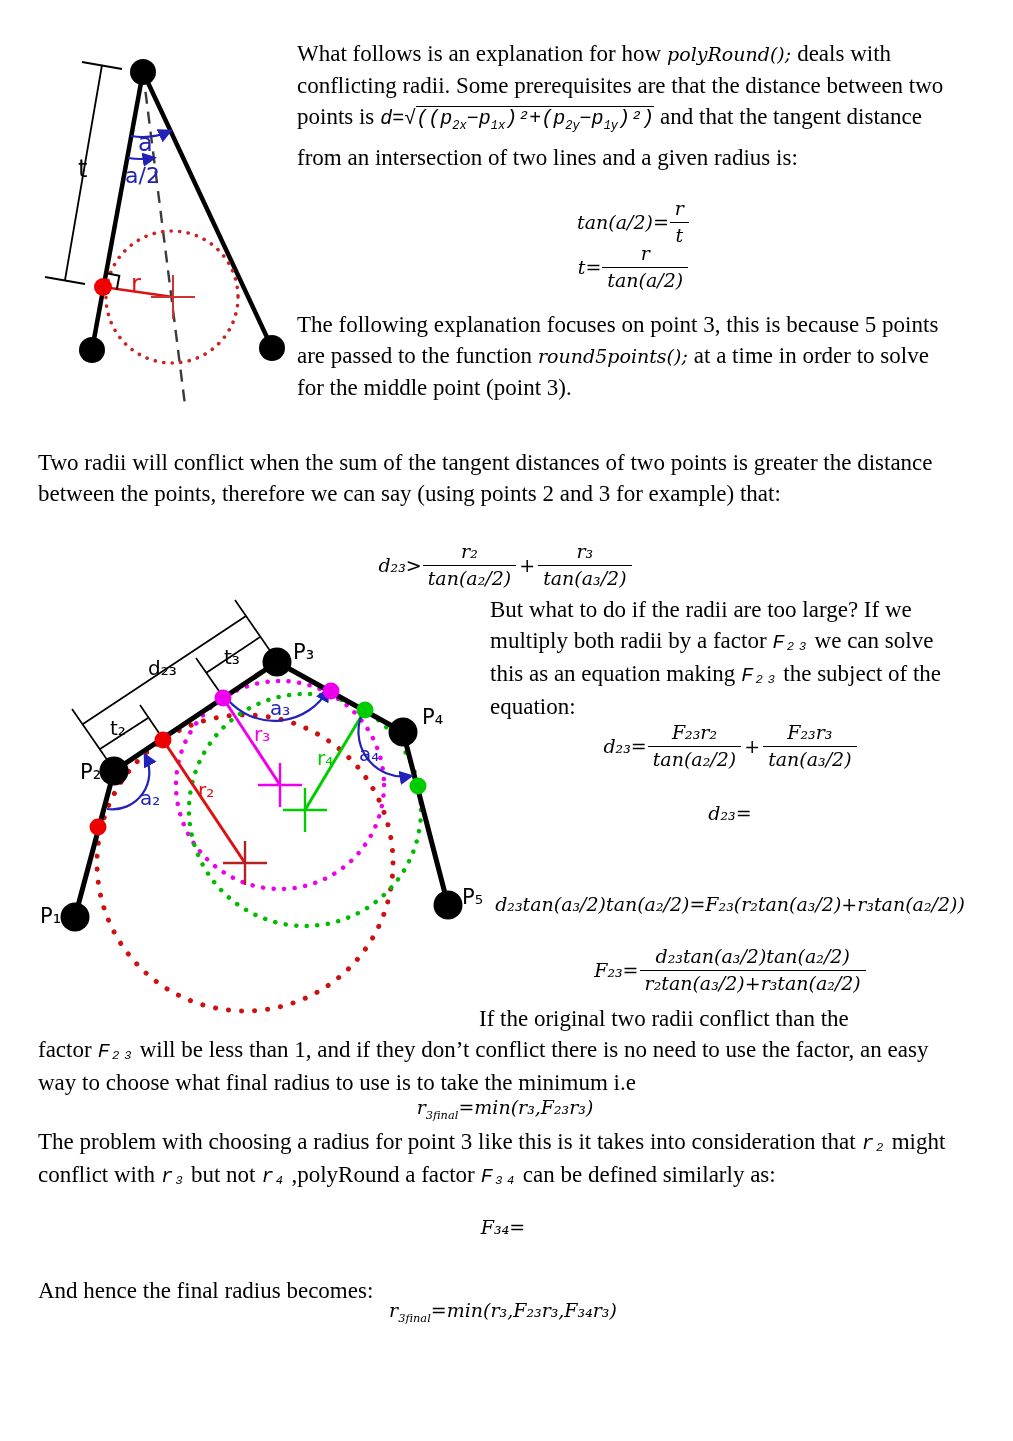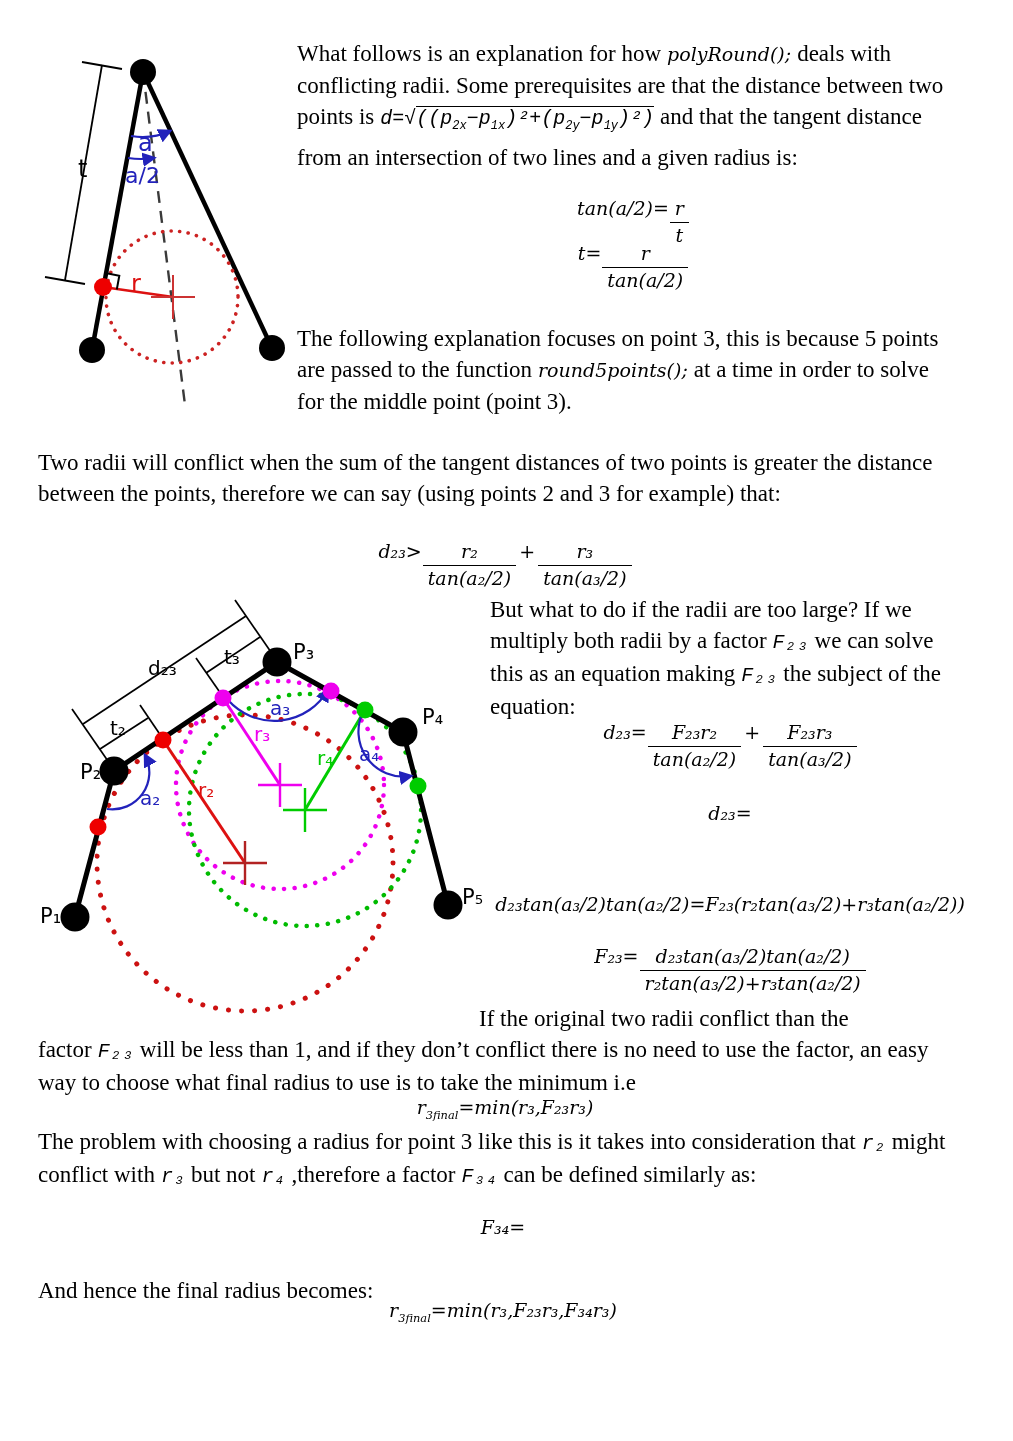--- a/index.html
+++ b/index.html
@@ -12,7 +12,7 @@
   .imath sub, .eq sub{font-size:0.6em;}
   .ol{border-top:1.4px solid #000;}
   .eq{font-family:"DejaVu Serif",serif;font-style:italic;font-size:19px;
-      display:flex;align-items:flex-start;justify-content:center;gap:1px;}
+      display:flex;align-items:center;justify-content:center;gap:1px;}
   .frac{display:inline-flex;flex-direction:column;text-align:center;line-height:1.25;}
   .frac .num{display:block;padding:0 5px 1px 5px;border-bottom:1.6px solid #000;}
   .frac .den{display:block;padding:1px 5px 0 5px;}

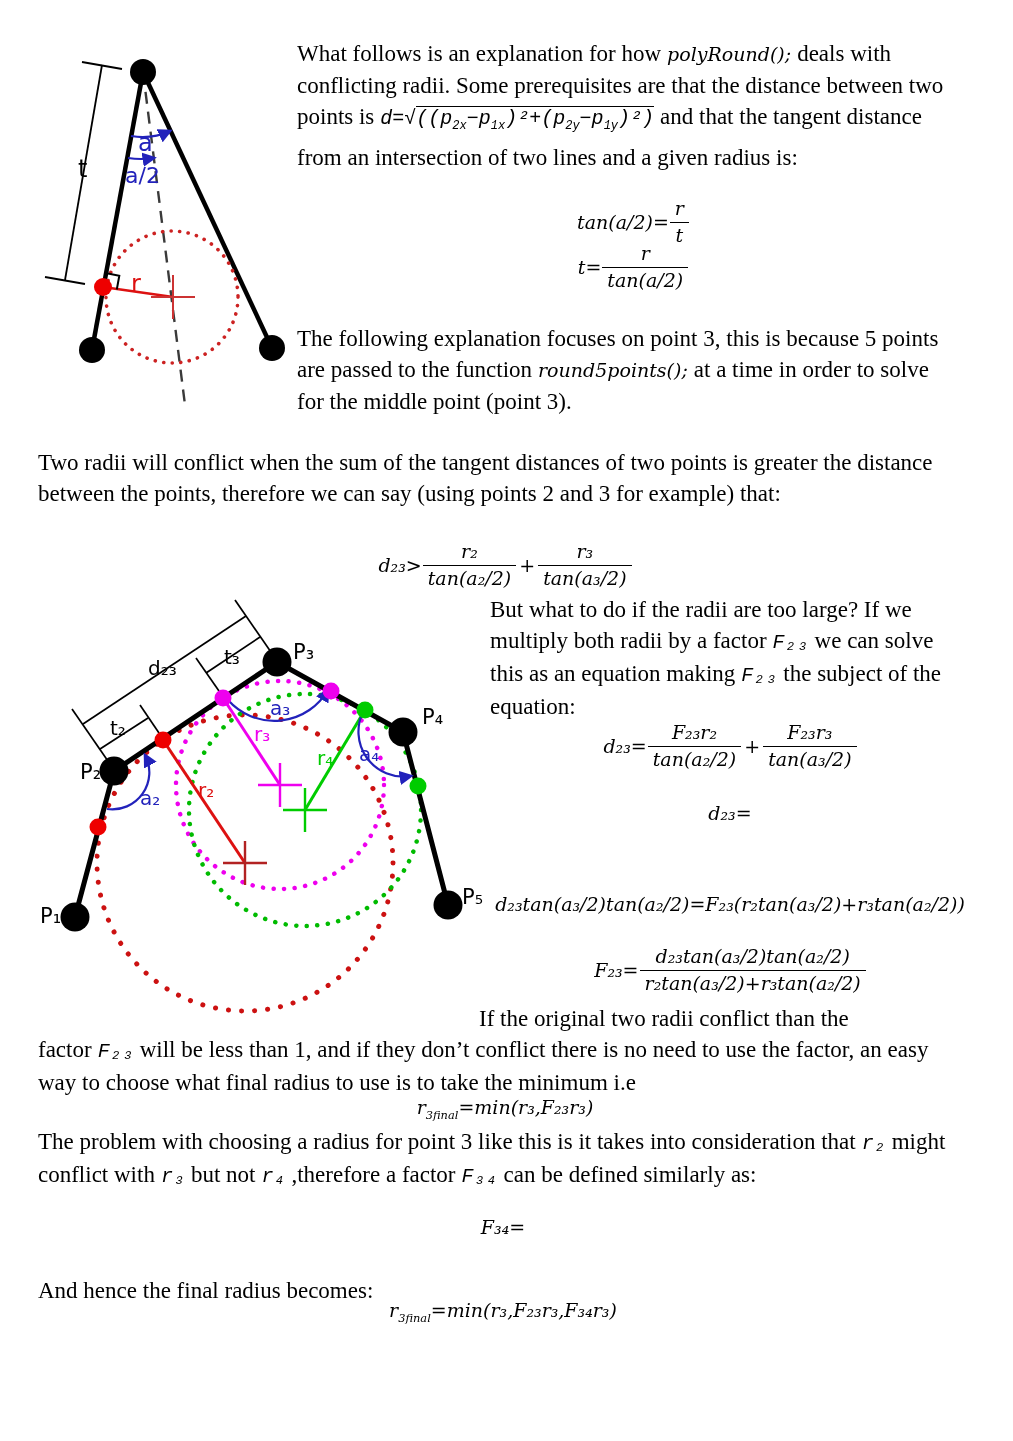--- a/index.html
+++ b/index.html
@@ -76,7 +76,7 @@
     </span>
 </div>
 
-<div class="abs body-text" style="left:297px;top:323px;width:660px">
+<div class="abs body-text" style="left:297px;top:309px;width:660px">
   <span>The following explanation focuses on point 3, this is because 5 points are passed to the function</span><span class="code">round5points();</span><span>at a time in order to solve for the middle point (point 3).</span>
 </div>
 

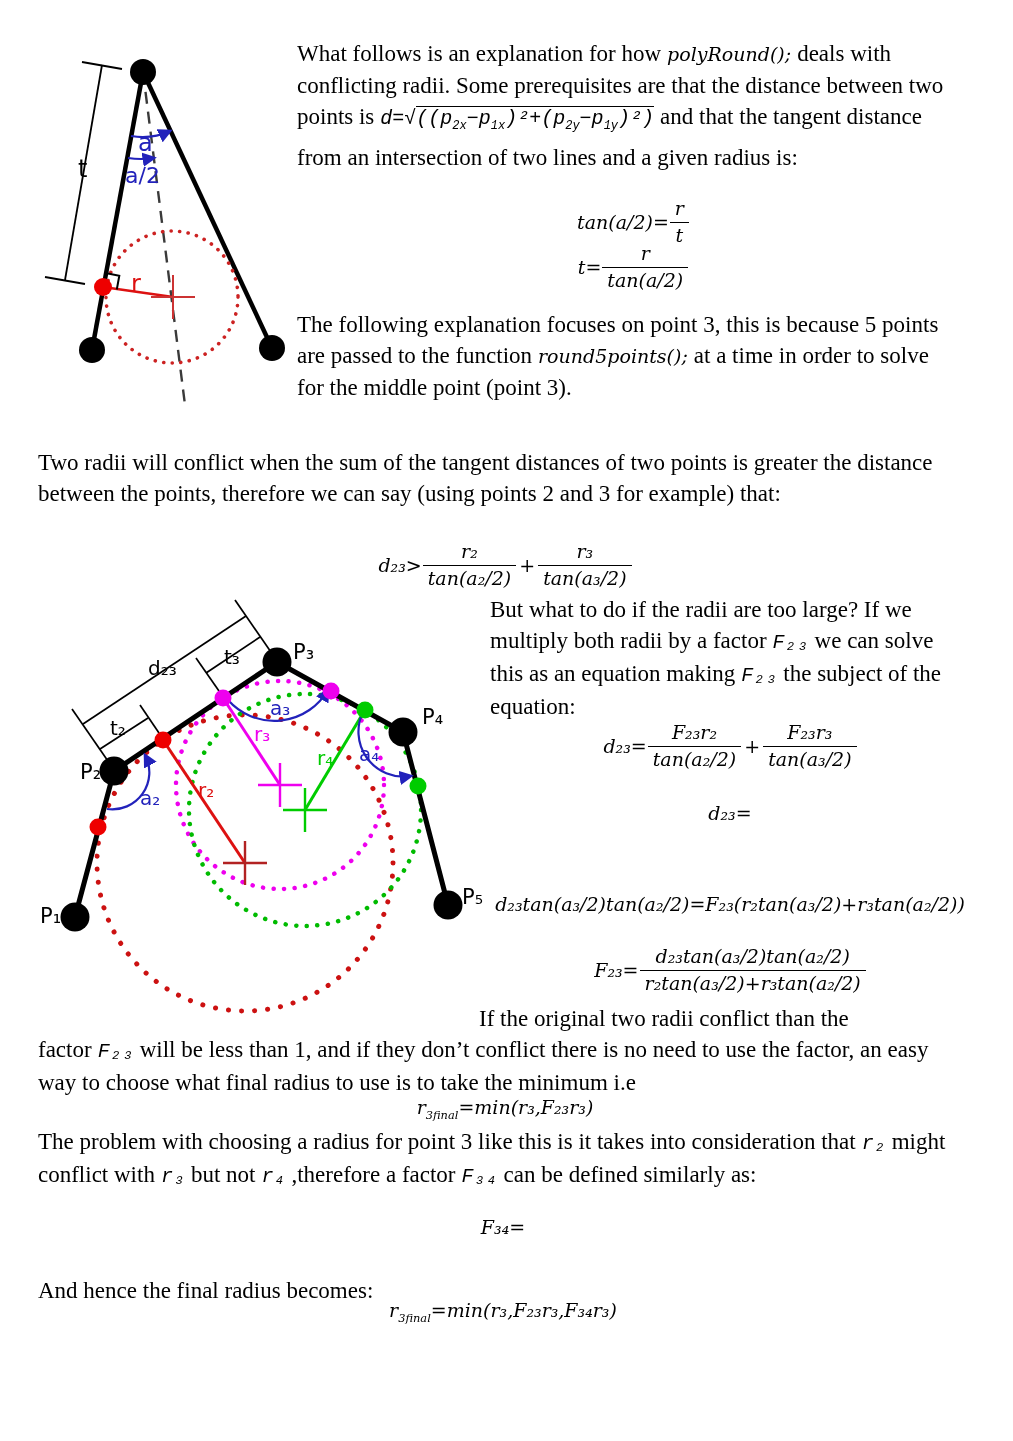--- a/index.html
+++ b/index.html
@@ -199,7 +199,7 @@
 </div>
 
 <div class="abs body-text" style="left:38px;top:1126px;width:925px">
-  <span>The problem with choosing a radius for point 3 like this is it takes into consideration that</span><span class="imath">r₂</span><span>might conflict with</span><span class="imath">r₃</span><span>but not</span><span class="imath">r₄</span><span>,therefore a factor</span><span class="imath">F₃₄</span><span>can be defined similarly as:</span>
+  <span>The problem with choosing a radius for point 3 like this is it takes into consideration that</span><span class="imath">r₂</span><span>might conflict with</span><span class="imath">r₃</span><span>but not</span><span class="imath">r₄</span><span>,polyRound a factor</span><span class="imath">F₃₄</span><span>can be defined similarly as:</span>
 </div>
 
 <div class="abs eq" style="left:318px;top:1216px;width:370px">

